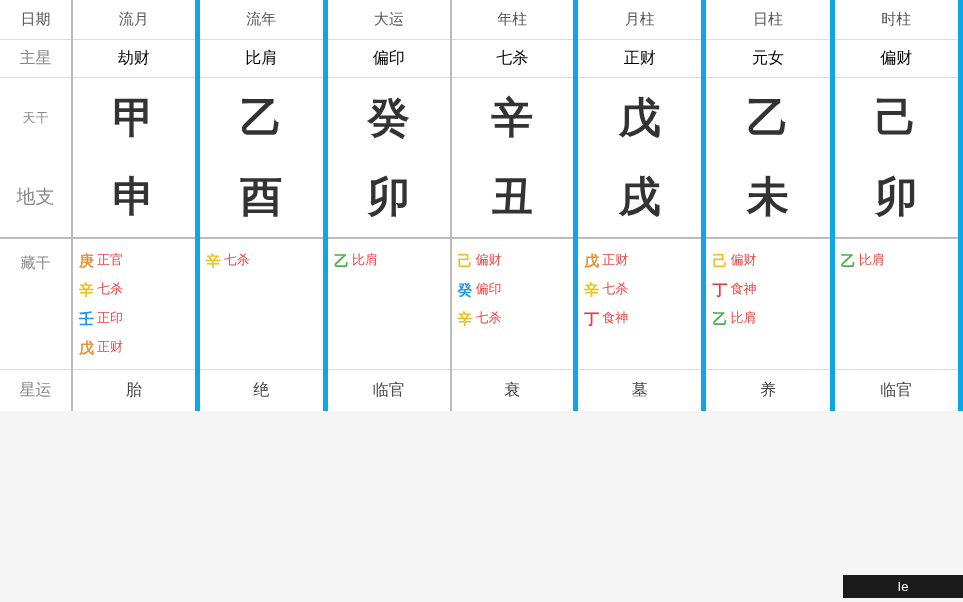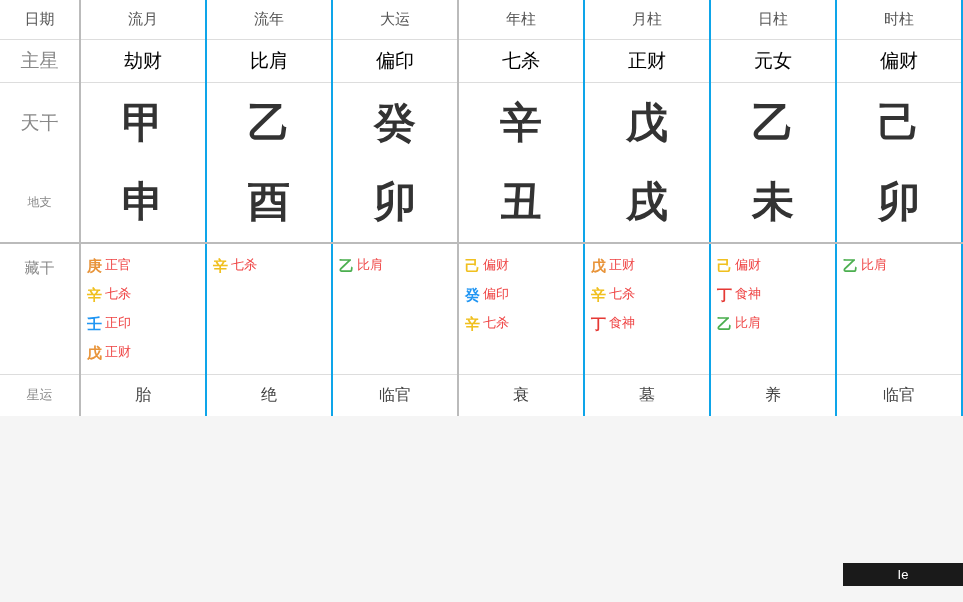--- a/index.html
+++ b/index.html
@@ -20,7 +20,7 @@
       font-size: 15px;
       text-align: center;
       padding: 8px 4px;
-      width: 80px;
+      width: 72px;
       border-right: 1px solid #ddd;
       vertical-align: middle;
     }

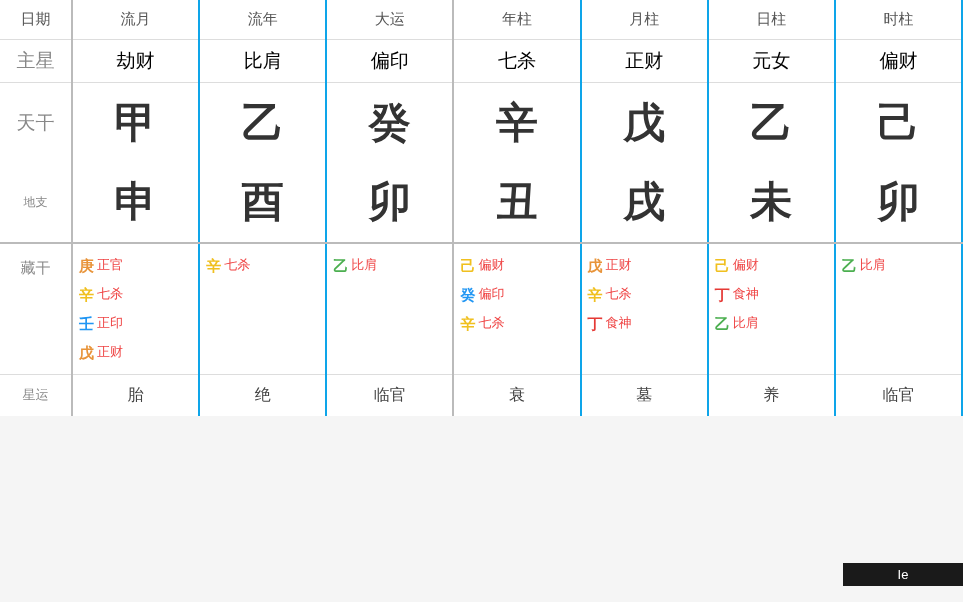--- a/index.html
+++ b/index.html
@@ -28,7 +28,7 @@
       text-align: center;
       vertical-align: middle;
       padding: 6px 4px;
-      border-right: 2px solid #0ea5e9;
+      border-right: 5px solid #0ea5e9;
     }
     .header-row td {
       color: #555;

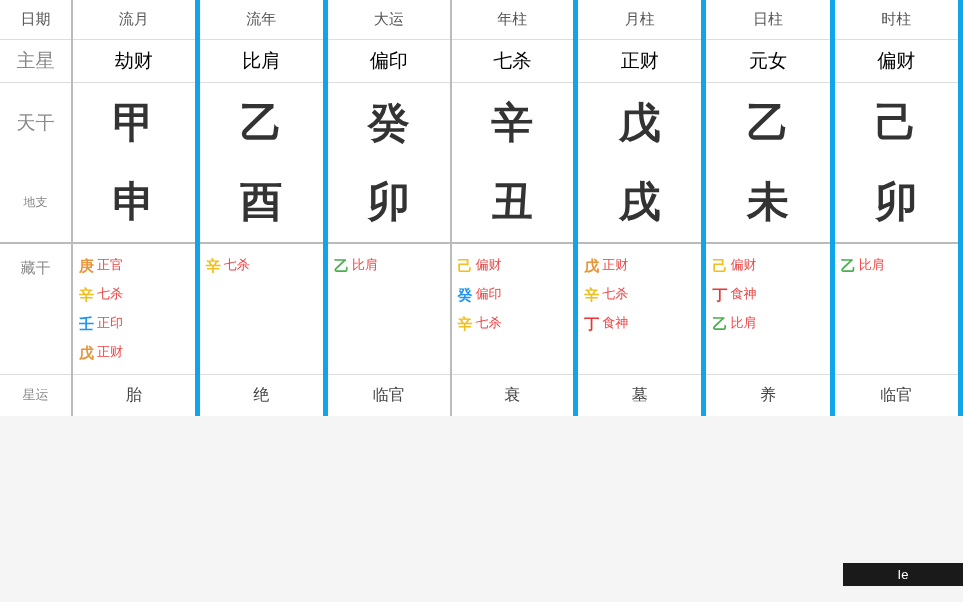--- a/index.html
+++ b/index.html
@@ -37,7 +37,7 @@
       border-bottom: 1px solid #ddd;
     }
     .zhuxing-row td {
-      font-size: 19px;
+      font-size: 16px;
       padding: 8px 4px;
       border-bottom: 1px solid #ddd;
       margin-left: 43px;

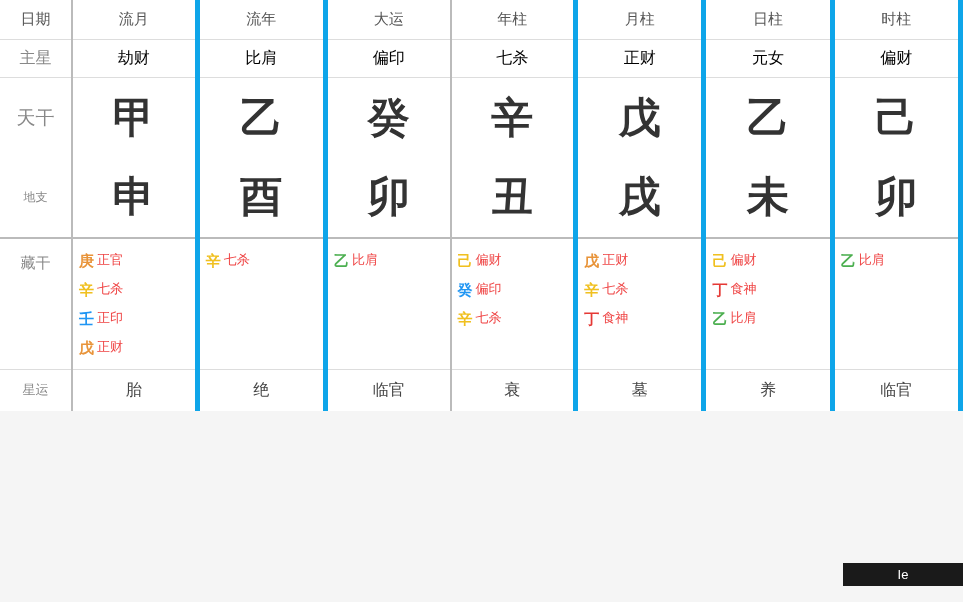--- a/index.html
+++ b/index.html
@@ -142,7 +142,7 @@
   </tr>
 
   <tr class="tiangan-row">
-    <td class="row-header cell divider-right" style="font-size:19px;font-weight:normal;color:#888;">天干</td>
+    <td class="row-header cell divider-right" style="font-size:13px;font-weight:normal;color:#888;">天干</td>
     <td class="cell">甲</td>
     <td class="cell">乙</td>
     <td class="cell divider-right">癸</td>

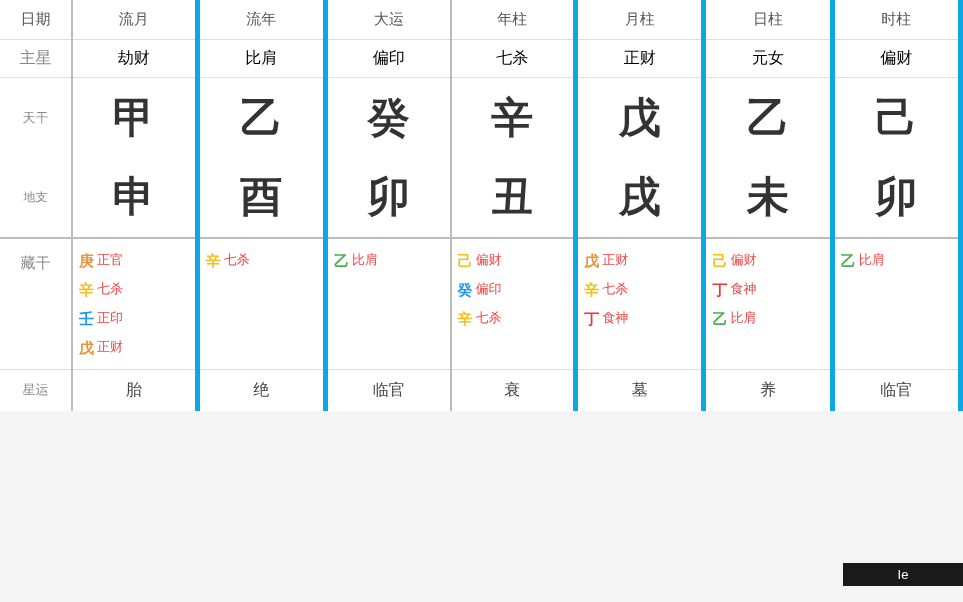--- a/index.html
+++ b/index.html
@@ -153,7 +153,7 @@
   </tr>
 
   <tr class="dizhi-row">
-    <td class="row-header cell divider-right" style="font-size:12px;font-weight:normal;color:#888;">地支</td>
+    <td class="row-header cell divider-right" style="font-size:19px;font-weight:normal;color:#888;">地支</td>
     <td class="cell">申</td>
     <td class="cell">酉</td>
     <td class="cell divider-right">卯</td>

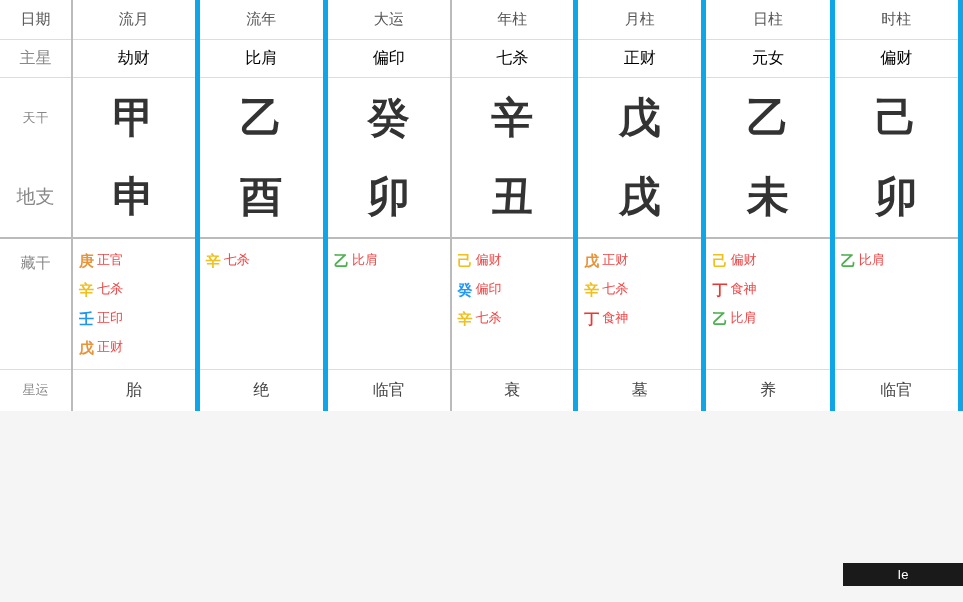--- a/index.html
+++ b/index.html
@@ -267,7 +267,7 @@
   </tr>
 
   <tr class="xingyun-row">
-    <td class="row-header cell divider-right" style="font-size:13px;color:#888;">星运</td>
+    <td class="row-header cell divider-right" style="font-size:16px;color:#888;">星运</td>
     <td class="cell">胎</td>
     <td class="cell">绝</td>
     <td class="cell divider-right">临官</td>

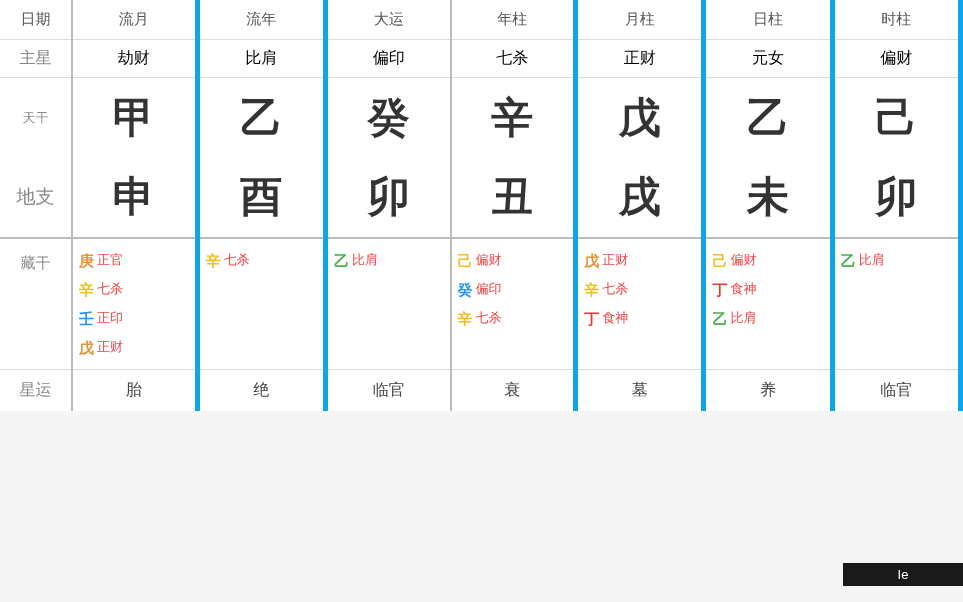--- a/index.html
+++ b/index.html
@@ -82,7 +82,7 @@
     }
     .bottom-bar {
       position: fixed;
-      bottom: 16px;
+      bottom: 4px;
       right: 0;
       background: #1a1a1a;
       color: #fff;

